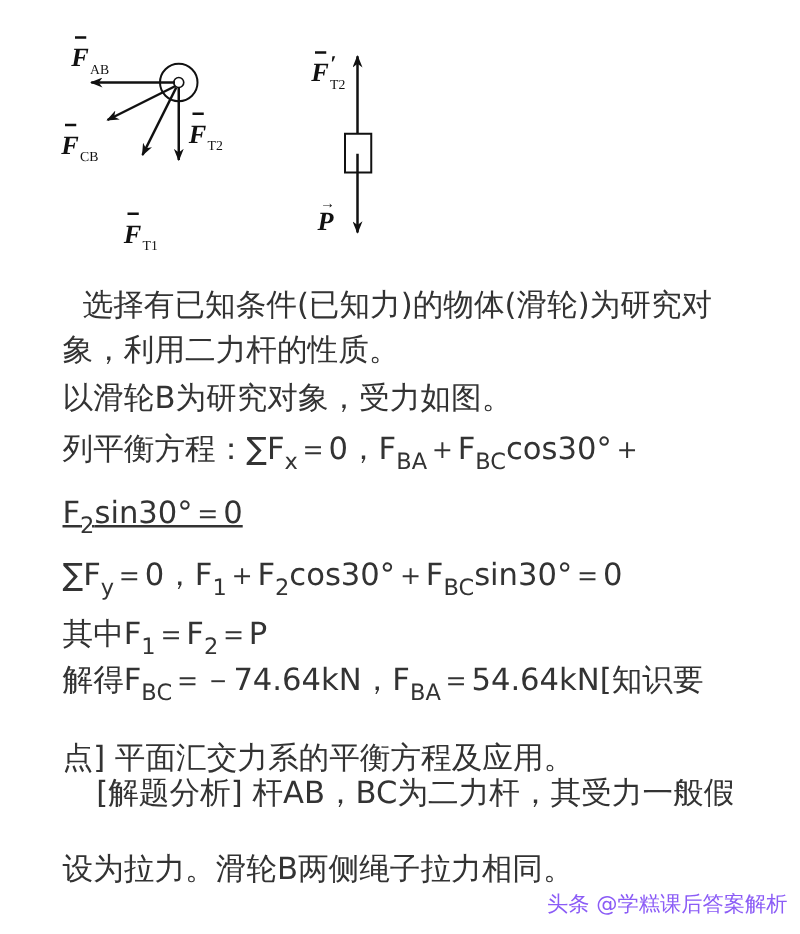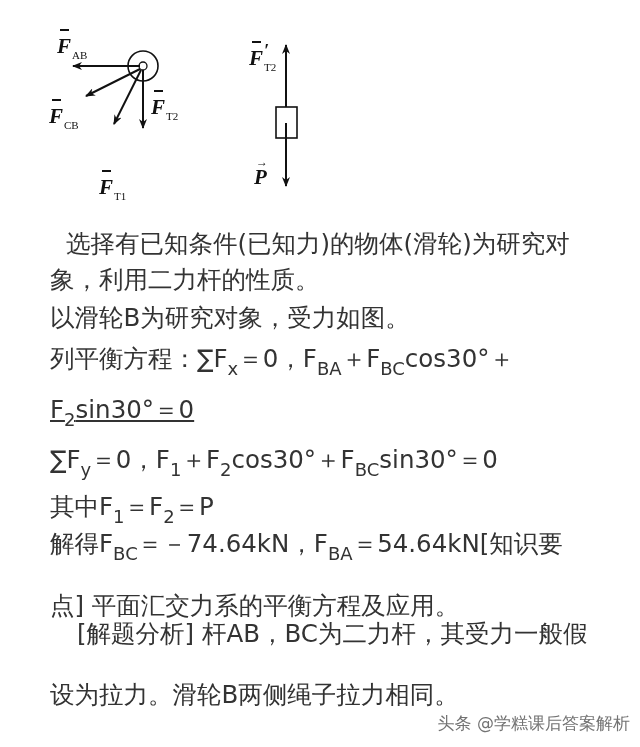--- a/index.html
+++ b/index.html
@@ -18,7 +18,7 @@
     .line { position: absolute; left: 0; white-space: nowrap; line-height: 1; }
     .line sub { font-size: 18px; vertical-align: -8px; line-height: 0; }
     .watermark { position: absolute; right: 10px; top: 712px;
-                 font-family: "DejaVu Sans", sans-serif; font-size: 17px; color: #737373; white-space: nowrap; }
+                 font-family: "DejaVu Sans", sans-serif; font-size: 17px; color: #8b5cf6; white-space: nowrap; }
   </style>
 </head>
 <body>

